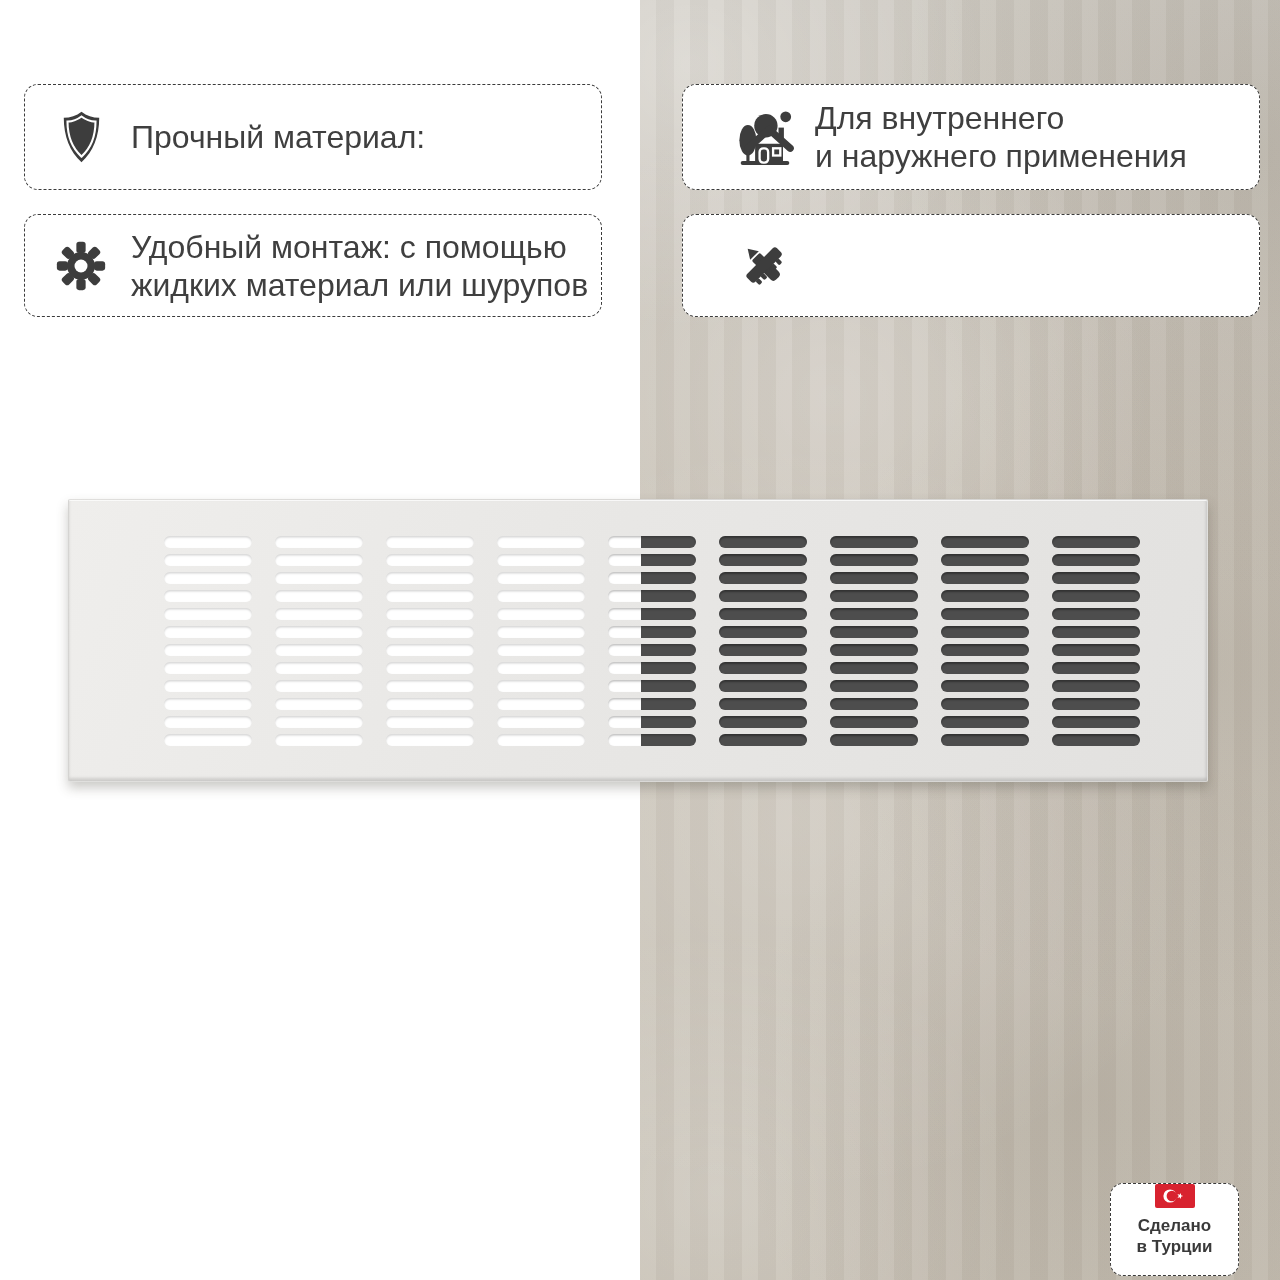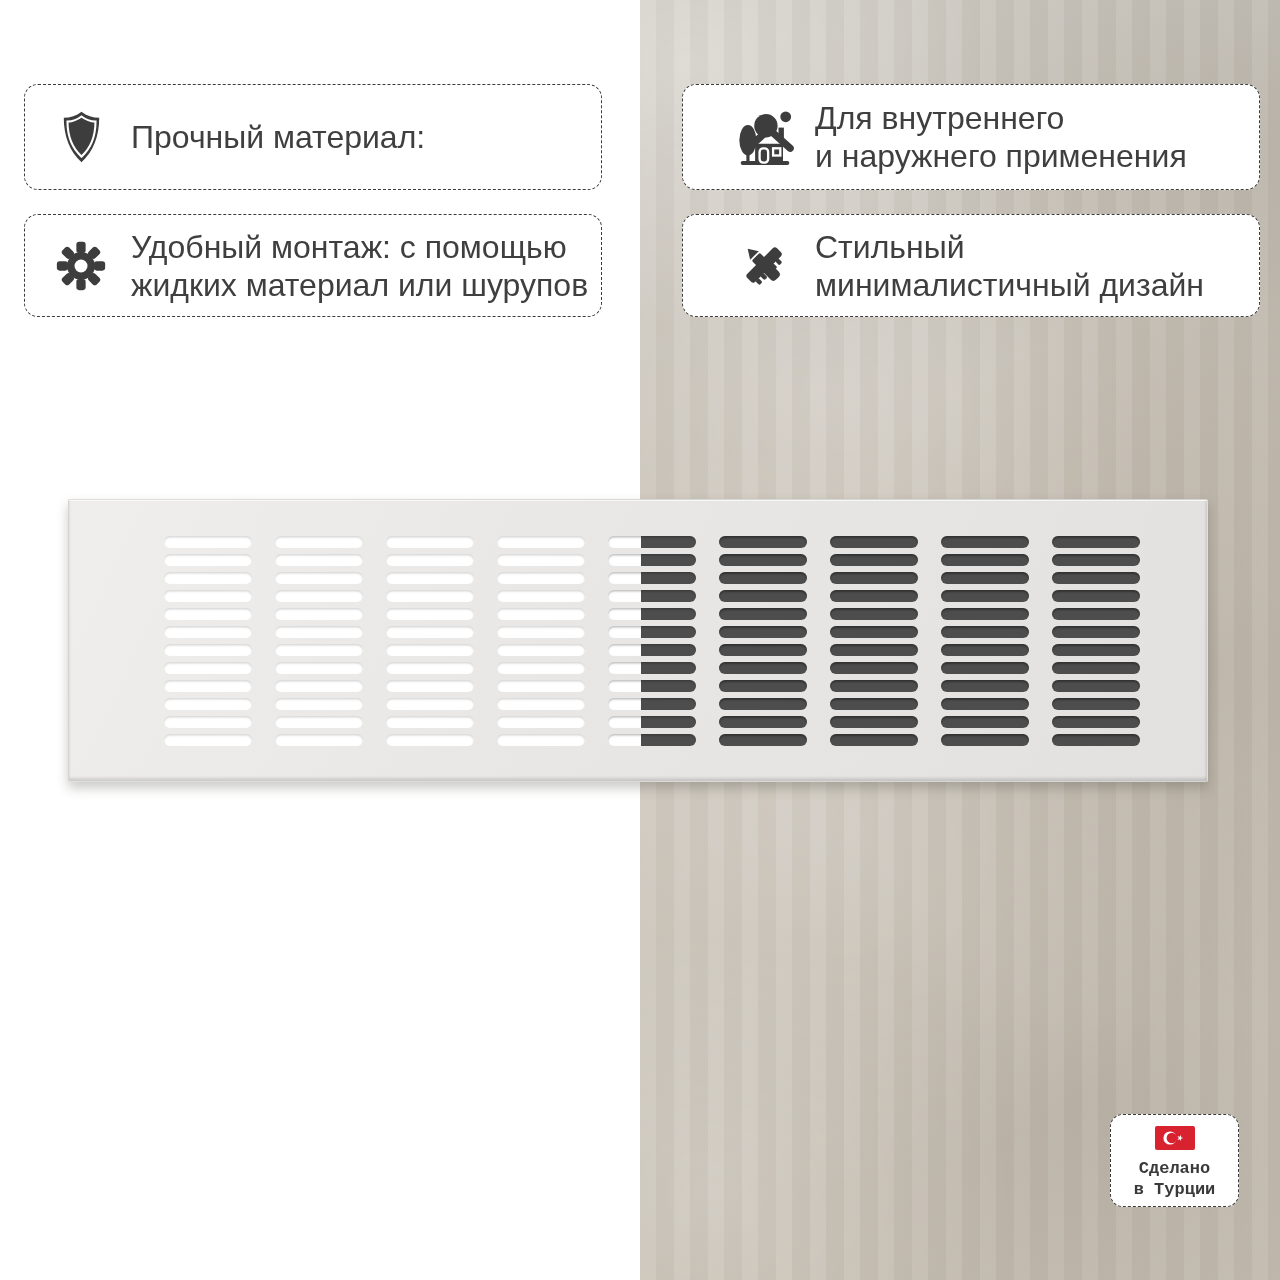--- a/index.html
+++ b/index.html
@@ -158,10 +158,6 @@
         </g>
       </svg>
     </span>
-    <div class="feature-text">
-      <span>Стильный</span>
-      <span>минималистичный дизайн</span>
-    </div>
   </div>
 
   <div class="grille">

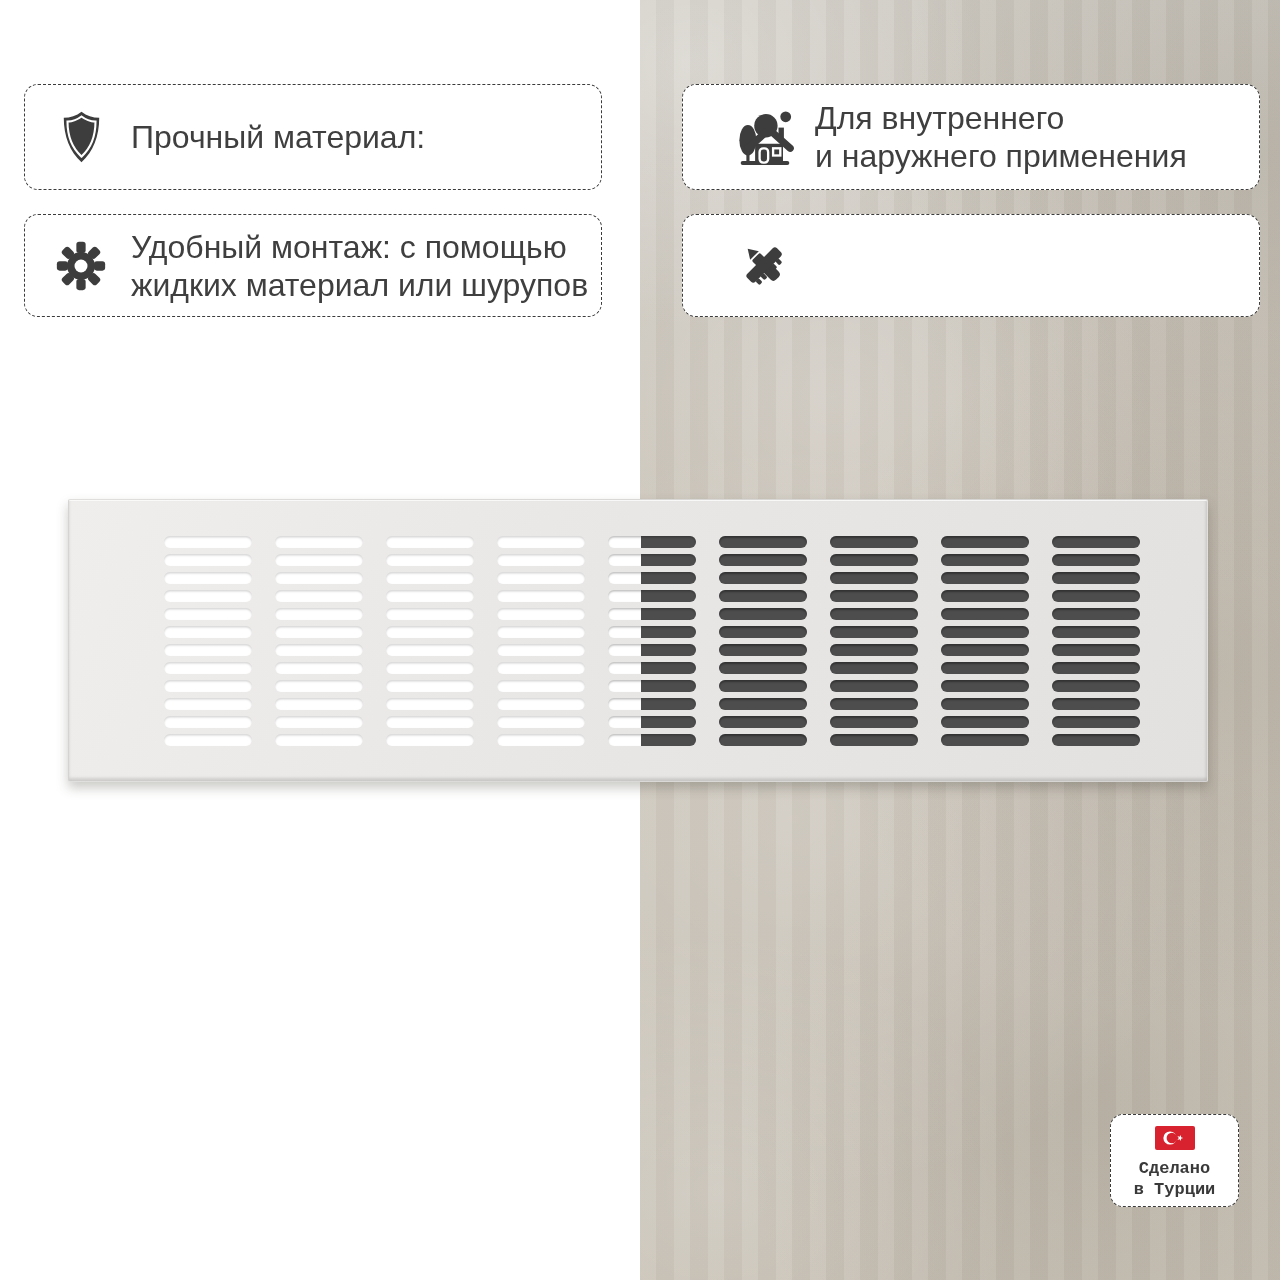--- a/index.html
+++ b/index.html
@@ -62,14 +62,12 @@
   .slot-split{box-shadow:inset 0 1.5px 2px rgba(0,0,0,0.25);}
   
   .made-in-badge{
-    position:absolute;left:1110px;top:1114px;width:129px;height:93px;
+    position:absolute;left:1110px;top:1183px;width:129px;height:93px;
     background:#ffffff;
     border:1.5px dashed #3b3b3b;
     border-radius:13px;
     box-sizing:border-box;
     display:flex;flex-direction:column;align-items:center;
-    padding-top:11px;
-    font-family:Liberation Mono, monospace;
   }
   .made-in-badge .flag{display:block;margin-bottom:3px;}
   .badge-text{display:flex;flex-direction:column;align-items:center;}

